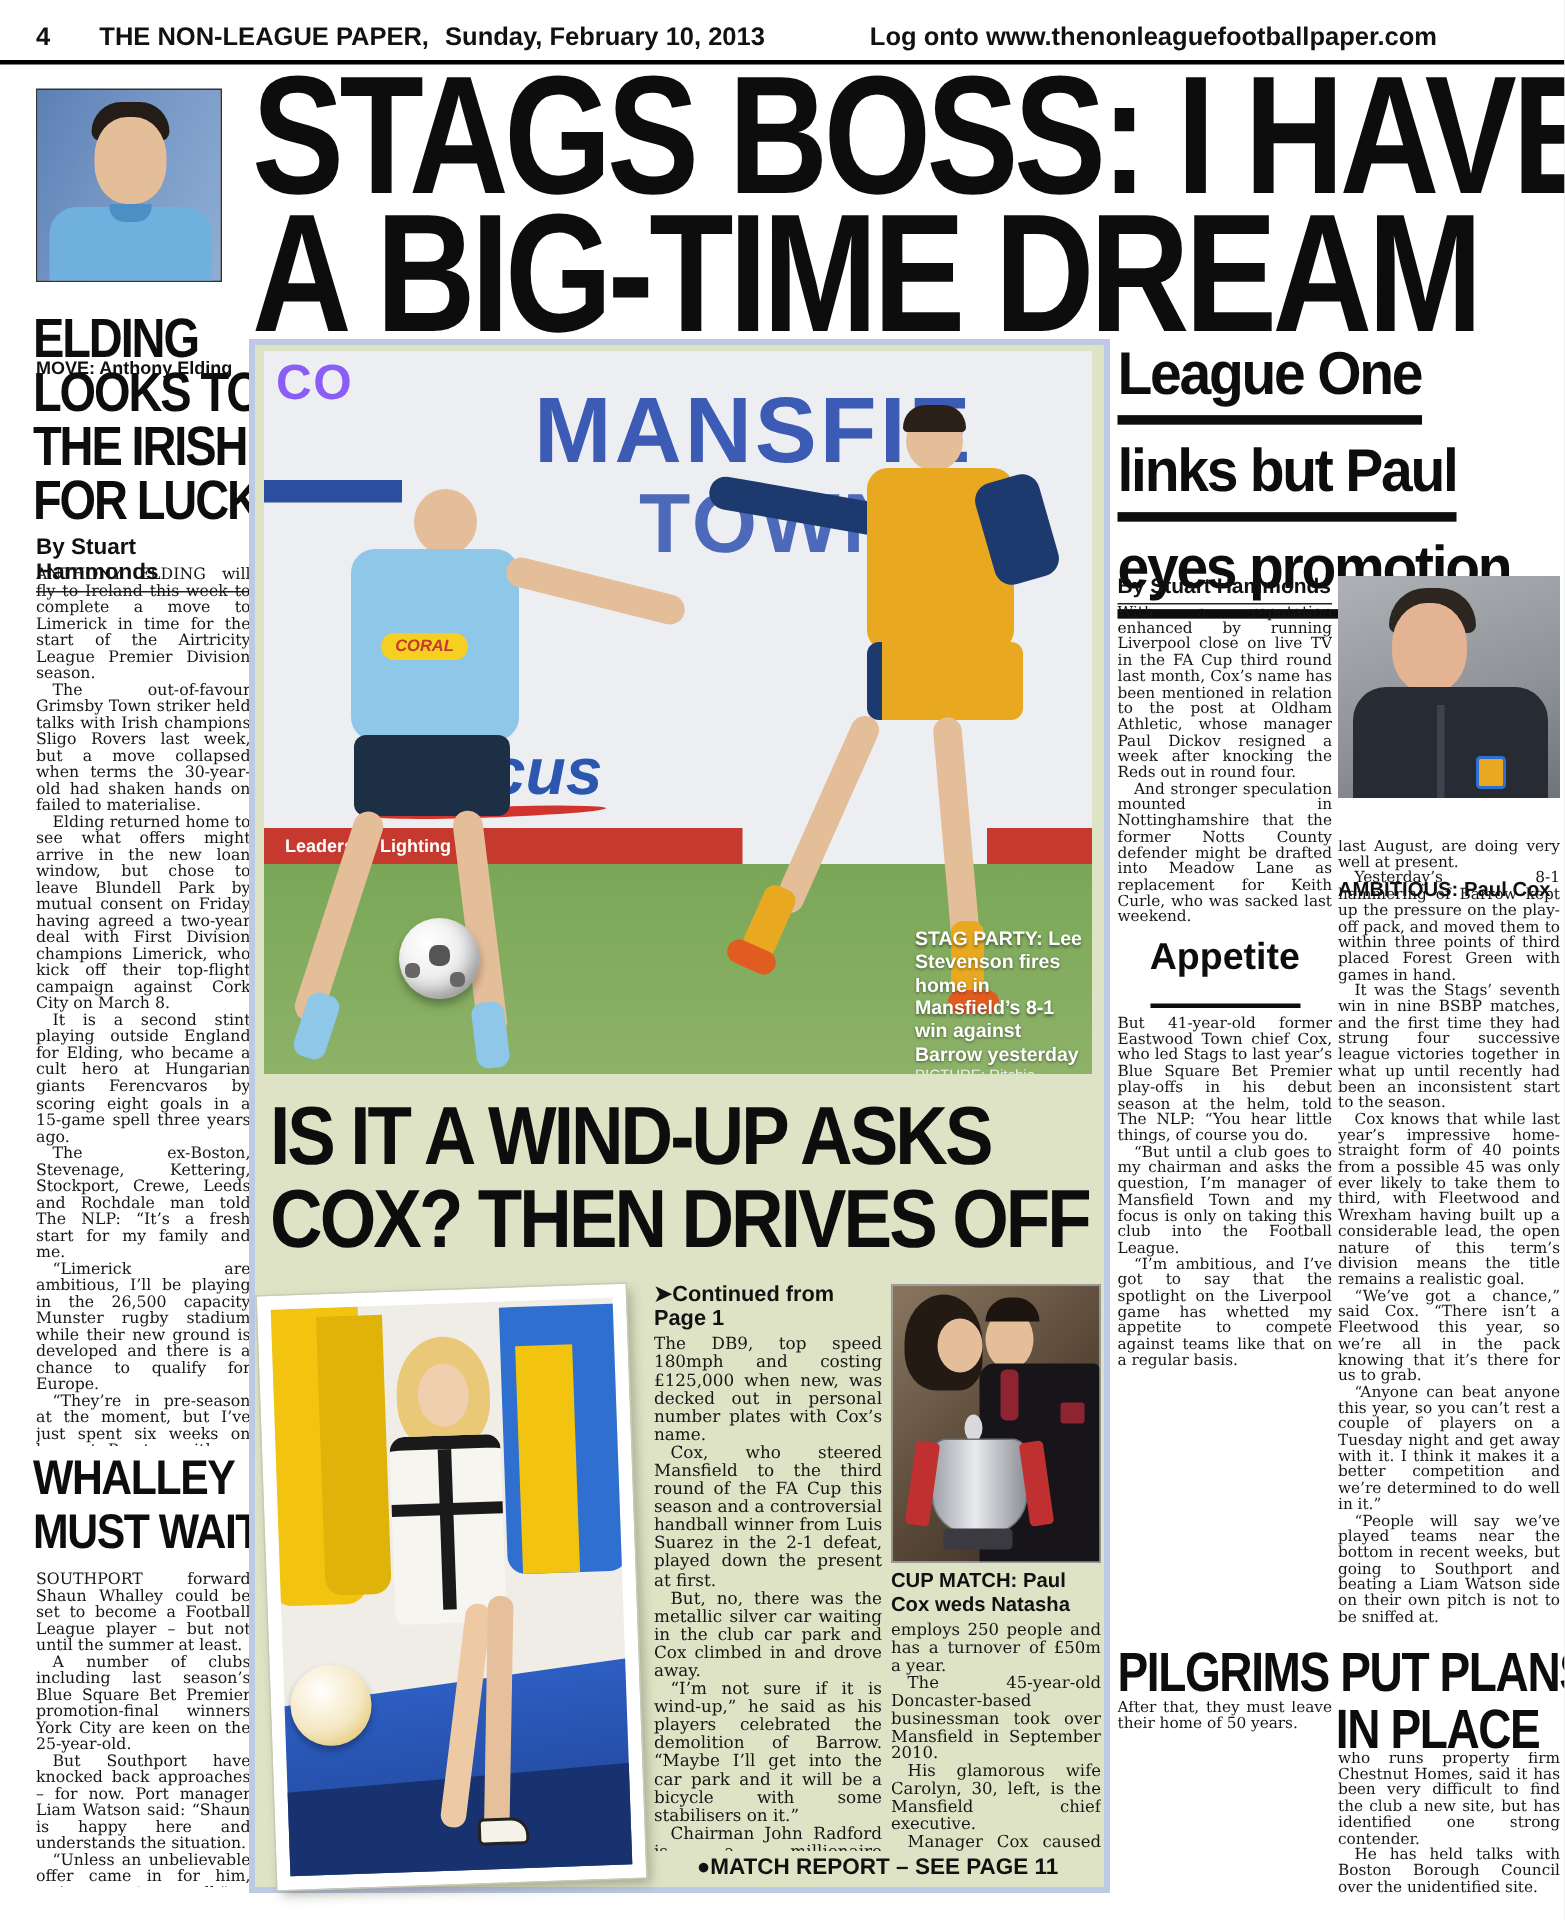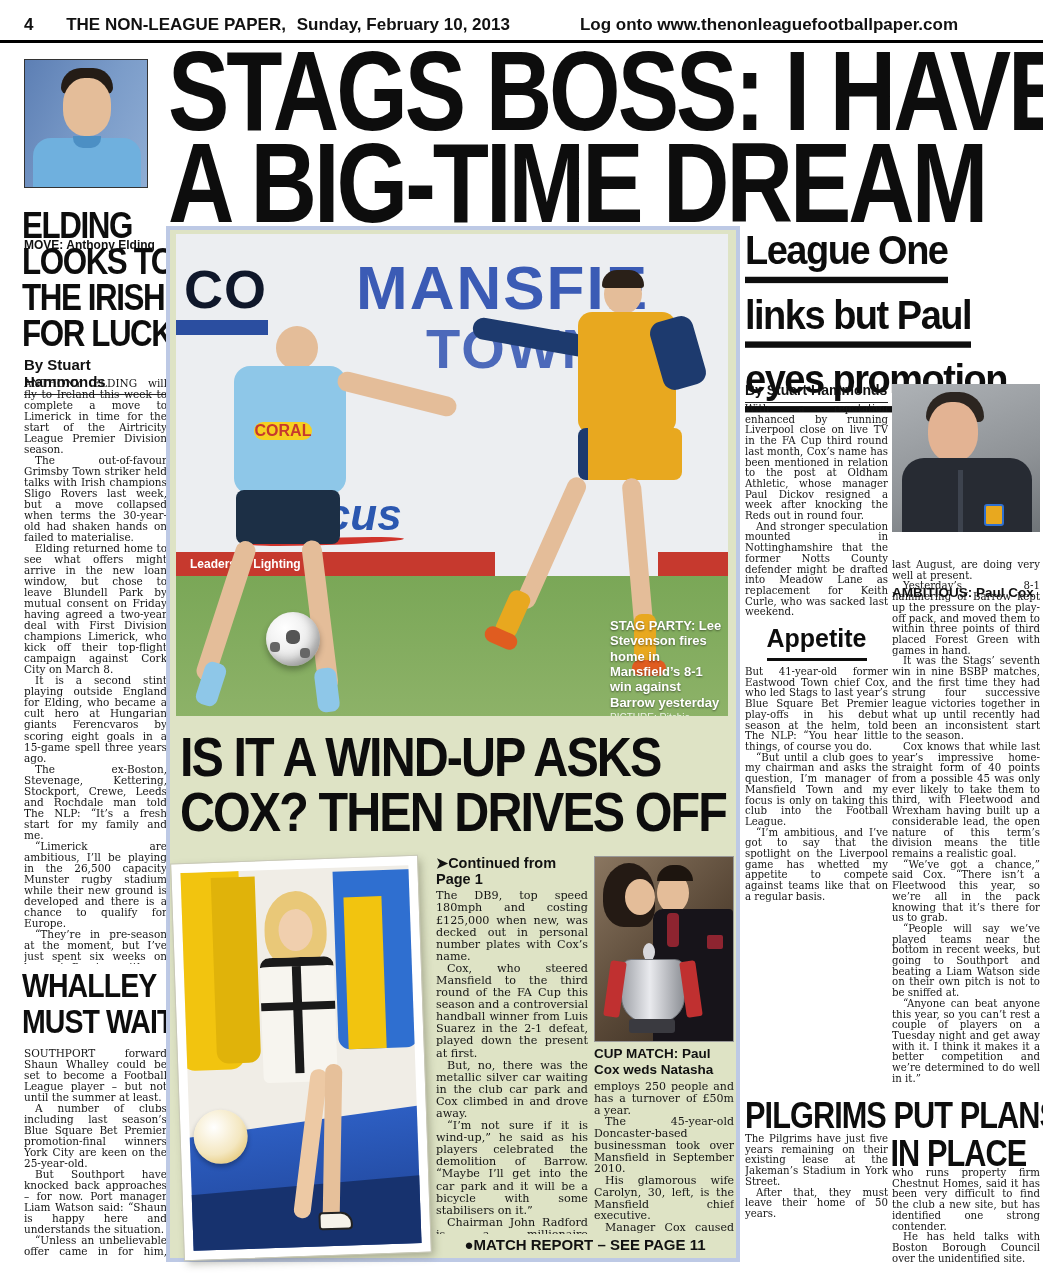--- a/index.html
+++ b/index.html
@@ -90,7 +90,7 @@
     <div class="ph matchph" style="left:6px;top:4px;width:552px;height:482px;">
       <div class="abs boardtxt" style="left:180px;top:18px;font-size:62px;">MANSFIE</div>
       <div class="abs boardtxt" style="left:250px;top:82px;font-size:56px;opacity:.9;">TOWN</div>
-      <div class="abs" style="left:8px;top:24px;font-size:54px;font-weight:bold;color:#0f172a;letter-spacing:1px;">CO</div>
+      <div class="abs" style="left:8px;top:2px;font-size:33px;font-weight:bold;color:#8b5cf6;letter-spacing:1px;">CO</div>
       <div class="abs" style="left:0;top:86px;width:92px;height:15px;background:#2b4ea0;"></div>
       <div class="abs" style="left:74px;top:256px;font-size:44px;font-weight:bold;font-style:italic;color:#2b57b0;">abacus</div>
       <div class="abs" style="left:72px;top:304px;width:156px;height:7px;background:#d0342c;border-radius:50%;transform:rotate(-2deg);"></div>

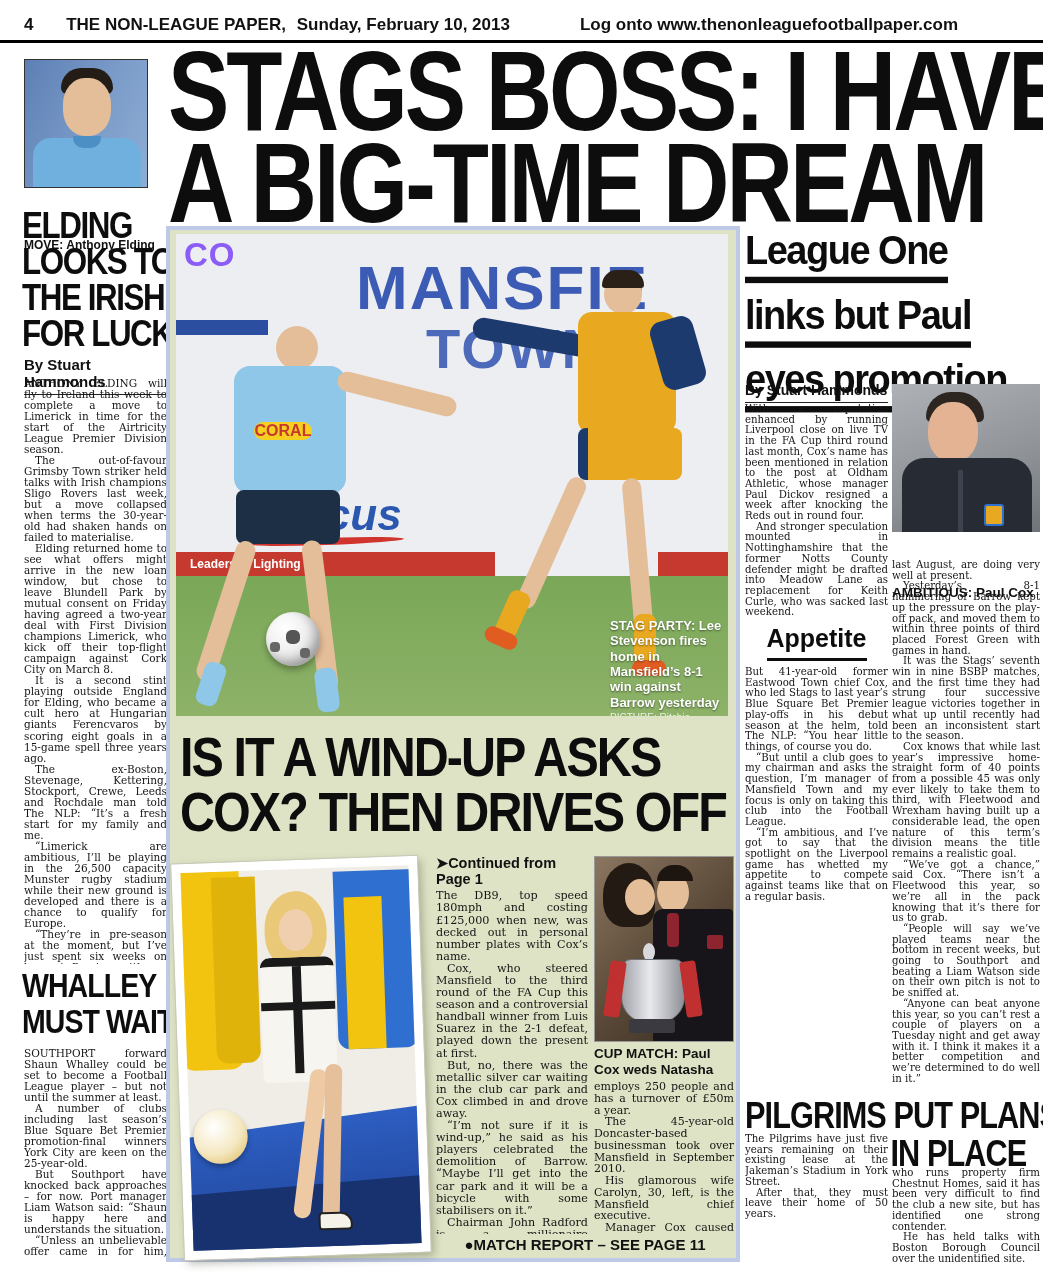--- a/index.html
+++ b/index.html
@@ -104,7 +104,7 @@
         <div class="abs skin" style="left:62px;top:0;width:42px;height:44px;border-radius:50%;"></div>
         <div class="abs" style="left:20px;top:40px;width:112px;height:128px;background:#8ec7e8;border-radius:16px;"></div>
         <div class="abs skin" style="left:122px;top:58px;width:122px;height:20px;border-radius:10px;transform:rotate(14deg);"></div>
-        <div class="abs coral" style="left:40px;top:96px;width:58px;height:18px;font-size:16px;line-height:18px;">CORAL</div>
+        <div class="abs coral" style="left:40px;top:96px;width:58px;height:18px;font-size:11px;line-height:18px;font-style:italic;">CORAL</div>
         <div class="abs" style="left:22px;top:164px;width:104px;height:54px;background:#1c2f45;border-radius:8px;"></div>
         <div class="abs skin" style="left:2px;top:212px;width:20px;height:146px;border-radius:10px;transform:rotate(18deg);"></div>
         <div class="abs skin" style="left:96px;top:214px;width:20px;height:152px;border-radius:10px;transform:rotate(-7deg);"></div>

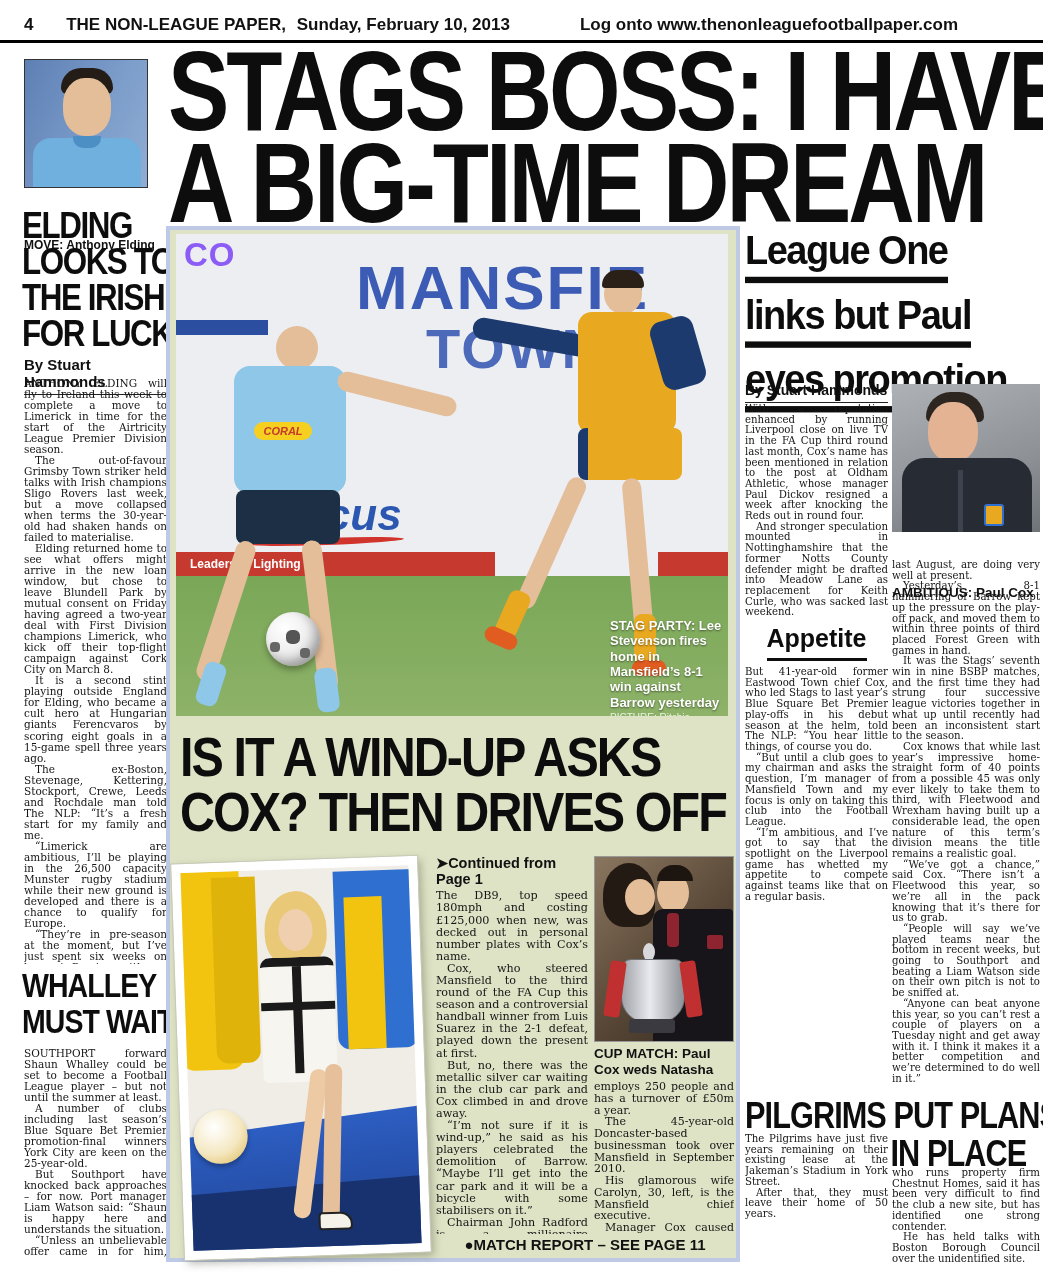--- a/index.html
+++ b/index.html
@@ -28,7 +28,7 @@
   .coxph{background:linear-gradient(160deg,#aeb2b6 0%,#8e9296 60%,#6f7478 100%);}
   .greenpanel{background:#dee3c5;border:4px solid #bdc9e5;}
   .u{border-bottom:6px solid #0d0d0d;padding-bottom:3px;display:inline-block;}
-  .u2{border-bottom:3px solid #0d0d0d;padding-bottom:5px;display:inline-block;text-align:right;}
+  .u2{border-bottom:3px solid #0d0d0d;padding-bottom:16px;display:inline-block;text-align:right;}
 </style>
 </head>
 <body>

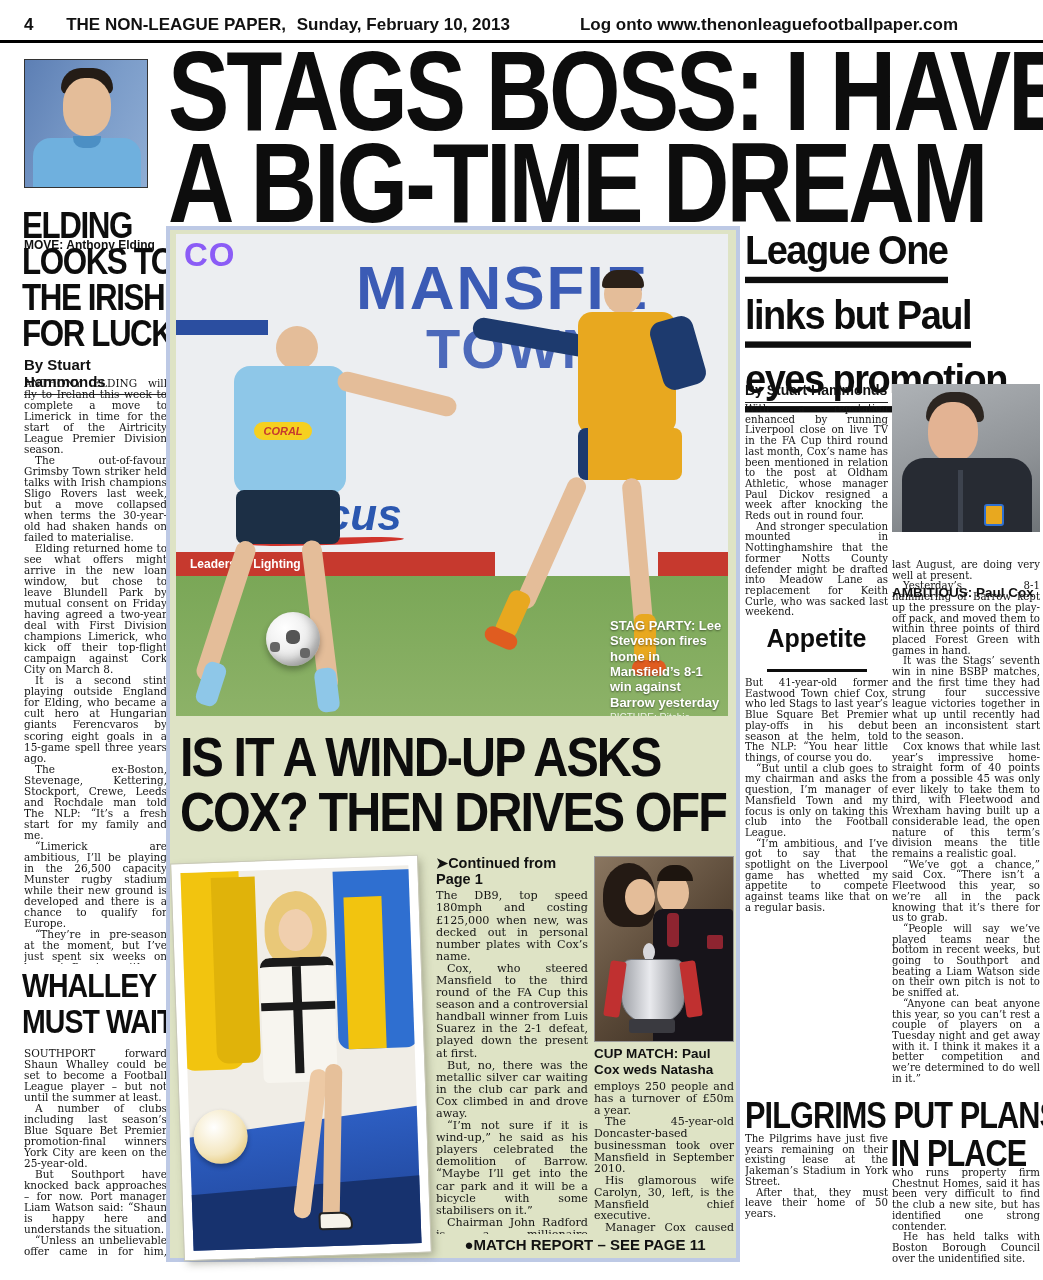--- a/index.html
+++ b/index.html
@@ -241,8 +241,8 @@
     <p>It was the Stags’ seventh win in nine BSBP matches, and the first time they had strung four successive league victories together in what up until recently had been an inconsistent start to the season.</p>
     <p>Cox knows that while last year’s impressive home-straight form of 40 points from a possible 45 was only ever likely to take them to third, with Fleetwood and Wrexham having built up a considerable lead, the open nature of this term’s division means the title remains a realistic goal.</p>
     <p>“We’ve got a chance,” said Cox. “There isn’t a Fleetwood this year, so we’re all in the pack knowing that it’s there for us to grab.</p>
+    <p>“Anyone can beat anyone this year, so you can’t rest a couple of players on a Tuesday night and get away with it. I think it makes it a better competition and we’re determined to do well in it.”</p>
     <p>“People will say we’ve played teams near the bottom in recent weeks, but going to Southport and beating a Liam Watson side on their own pitch is not to be sniffed at.</p>
-    <p>“Anyone can beat anyone this year, so you can’t rest a couple of players on a Tuesday night and get away with it. I think it makes it a better competition and we’re determined to do well in it.”</p>
   </div>
 
   <div class="abs hl" style="left:745px;top:1094px;font-size:33px;letter-spacing:-1px;transform:scale(0.93,1.12);white-space:nowrap;">PILGRIMS PUT PLANS</div>

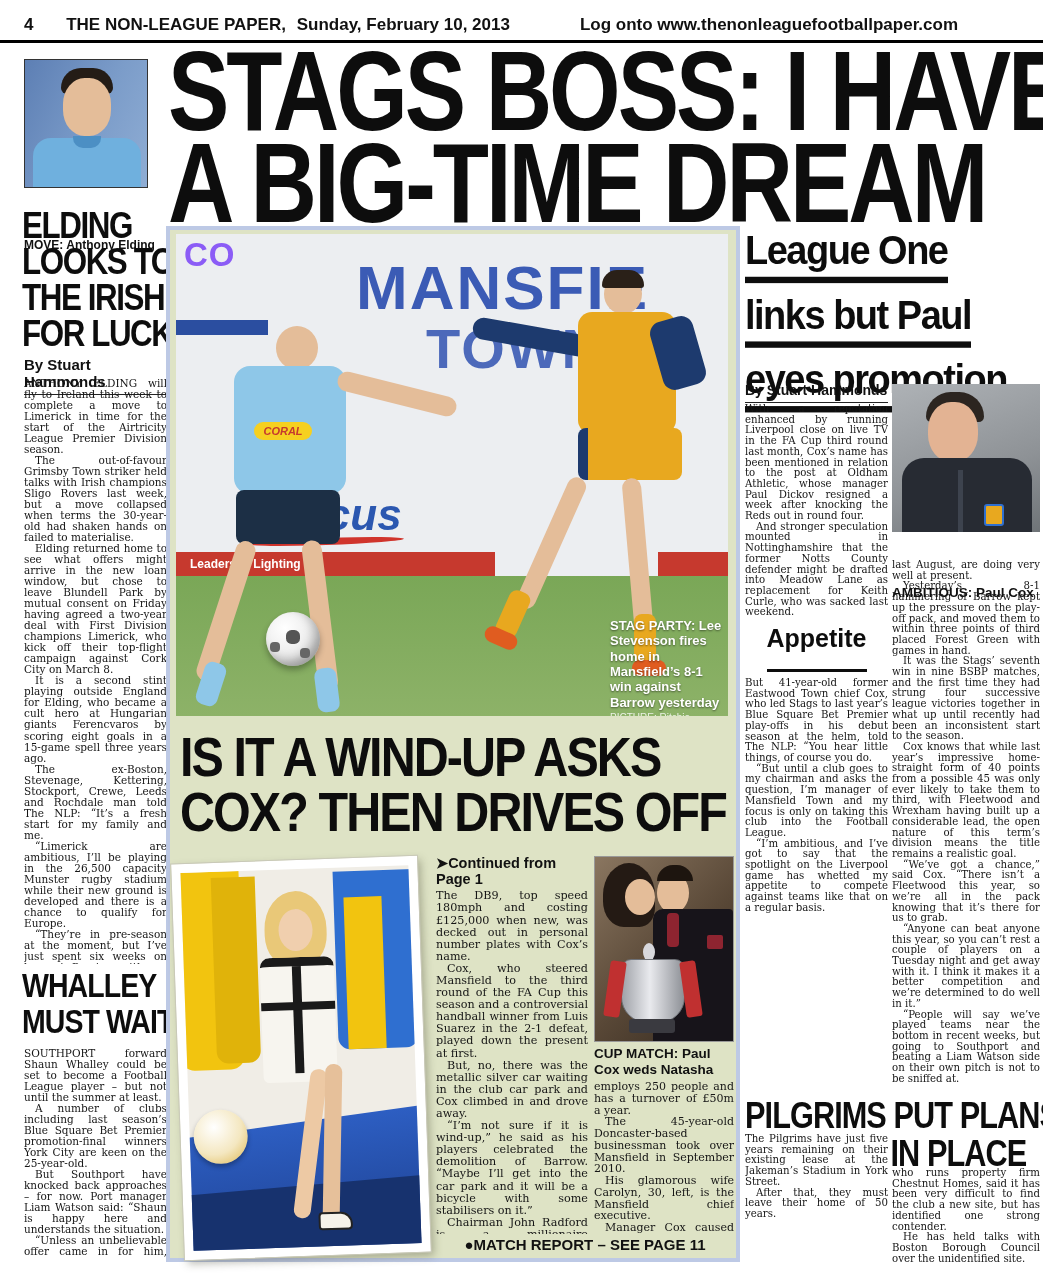--- a/index.html
+++ b/index.html
@@ -249,7 +249,6 @@
   <div class="abs hl" style="left:884px;top:1132px;width:160px;text-align:center;font-size:33px;letter-spacing:-1px;transform:scale(0.93,1.12);">IN PLACE</div>
 
   <div class="abs serifcol" style="left:745px;top:1134px;width:143px;height:128px;overflow:hidden;font-size:10.2px;line-height:1.05;">
-    <p>The Pilgrims have just five years remaining on their existing lease at the Jakeman’s Stadium in York Street.</p>
     <p>After that, they must leave their home of 50 years.</p>
 
   </div>

